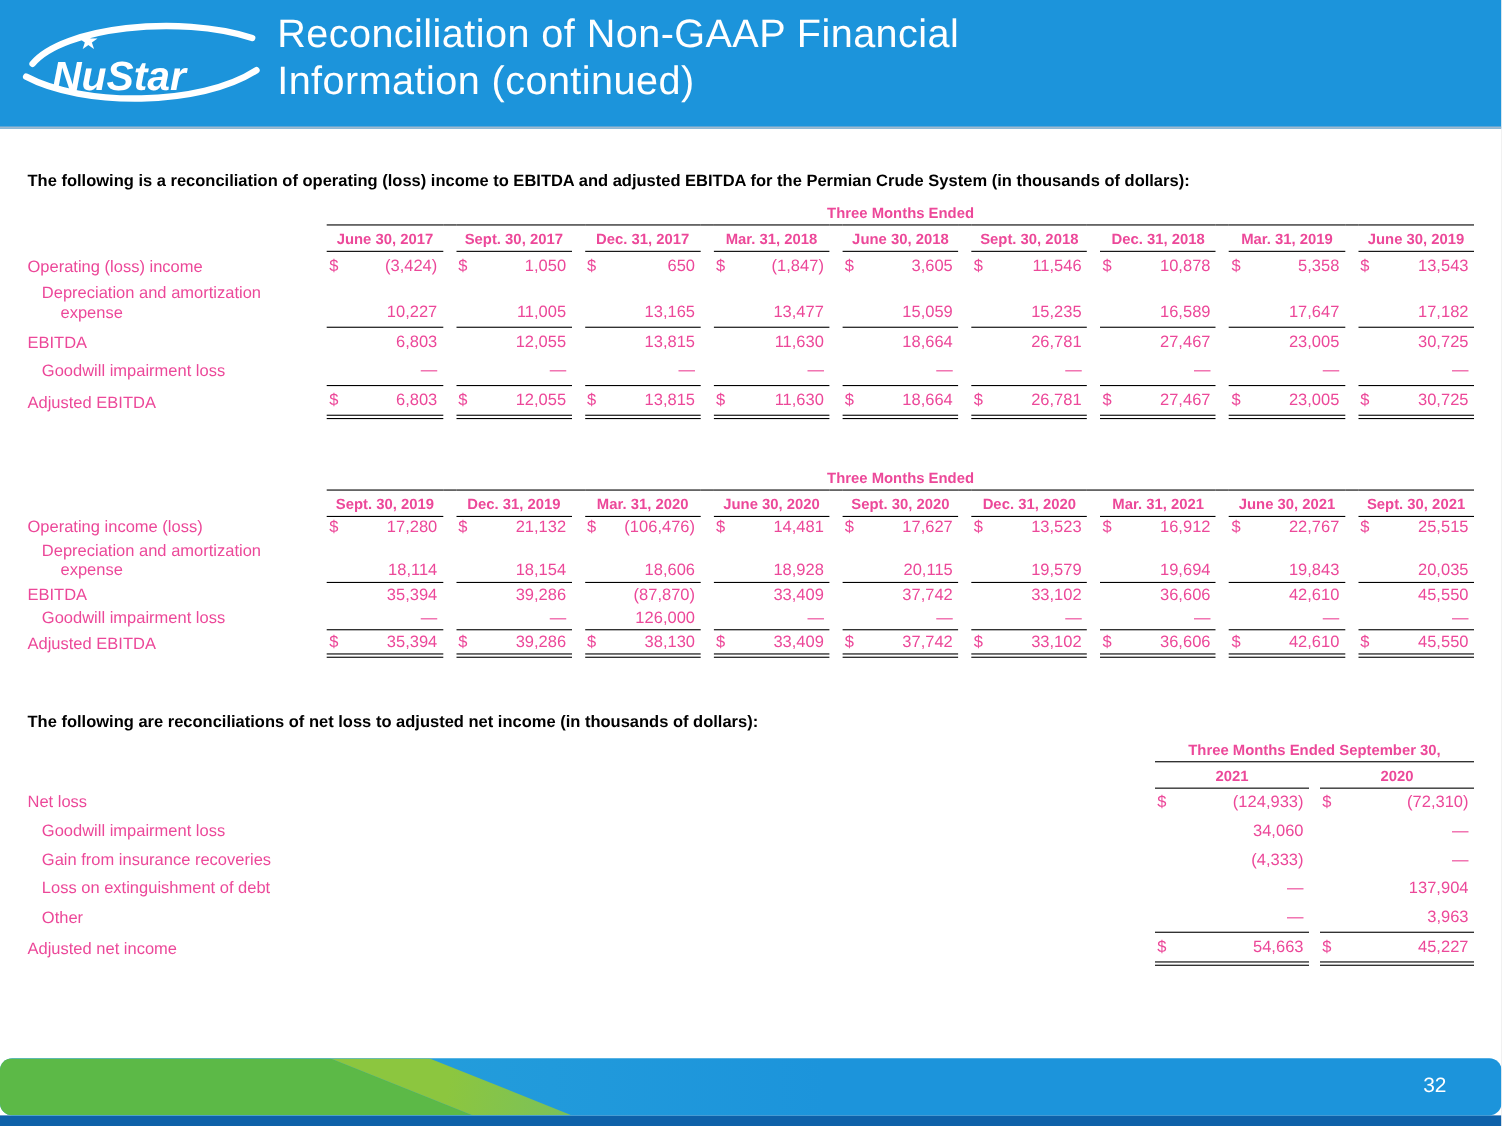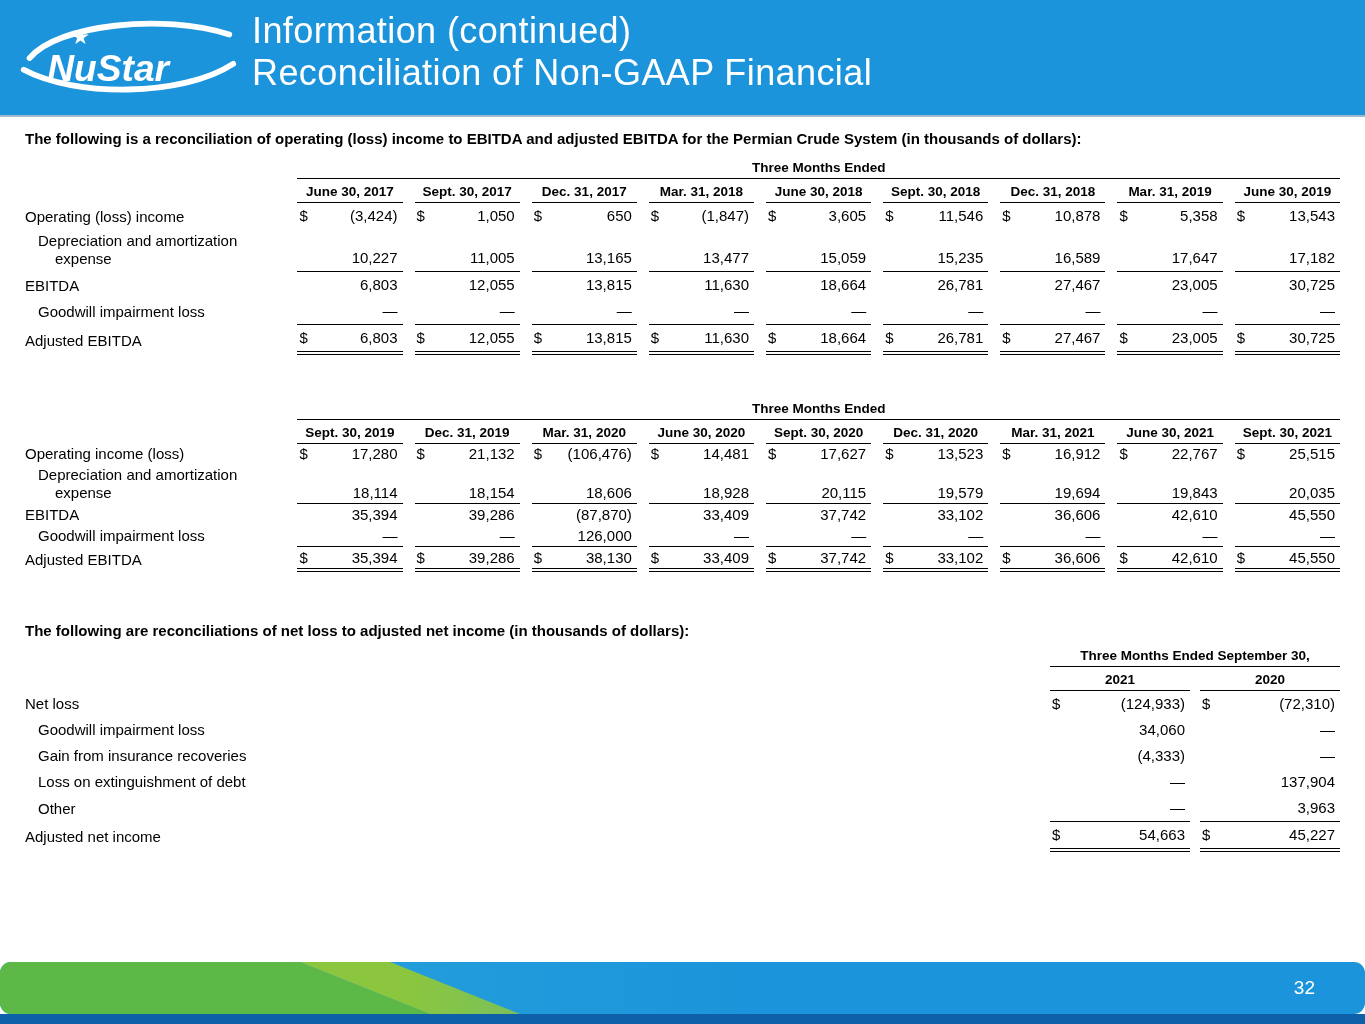--- a/index.html
+++ b/index.html
@@ -158,8 +158,8 @@
       </svg>
     </div>
     <div class="title">
+      <div>Reconciliation of Non-GAAP Financial</div>
       <div>Information (continued)</div>
-      <div>Reconciliation of Non-GAAP Financial</div>
     </div>
   </header>
 

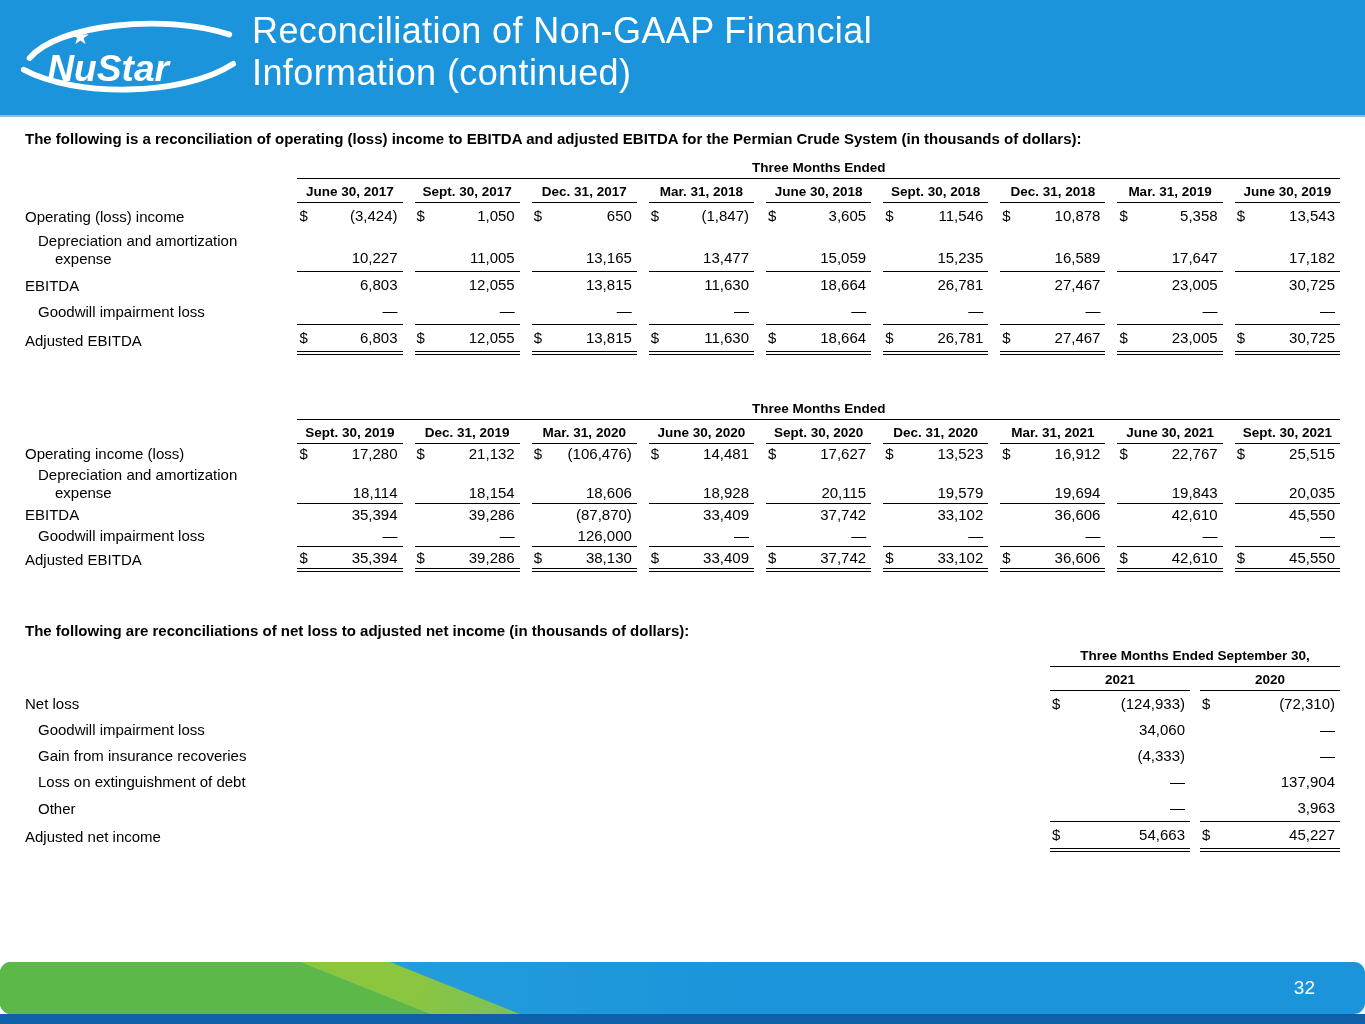--- a/index.html
+++ b/index.html
@@ -46,7 +46,7 @@
     color: #000;
   }
   .intro {
-    margin: 11px 0 0 0;
+    margin: 37px 0 0 0;
     font-size: 15px;
     font-weight: bold;
     color: #000;

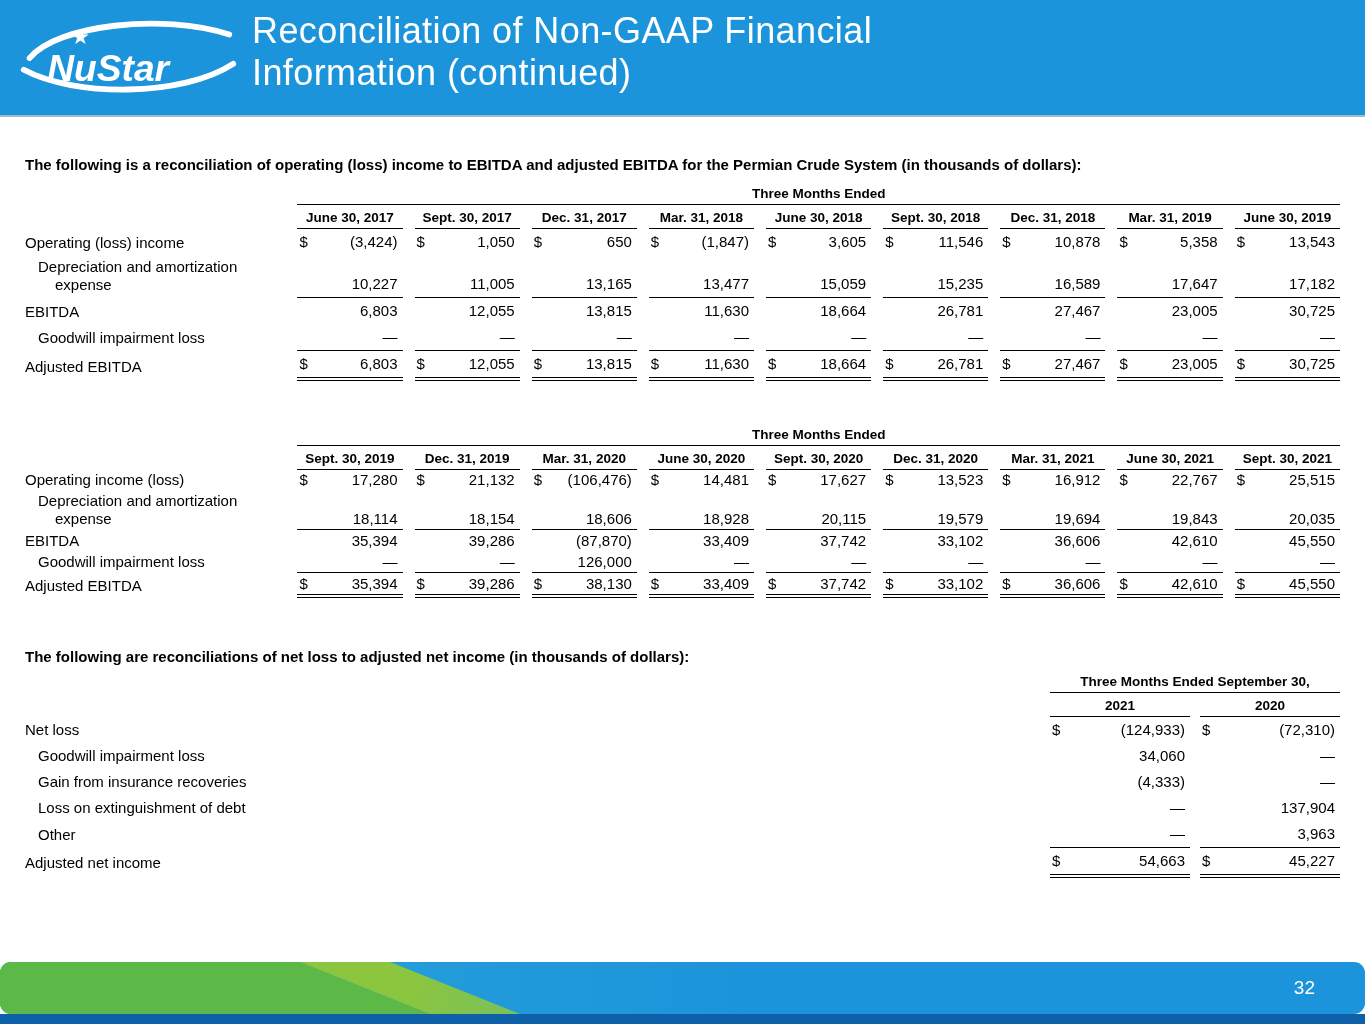--- a/index.html
+++ b/index.html
@@ -59,7 +59,7 @@
     table-layout: fixed;
     width: 100%;
     font-size: 15px;
-    color: #000000;
+    color: #ec4899;
   }
   table.t1 { margin-top: 13px; }
   table.t2 { margin-top: 46px; }

